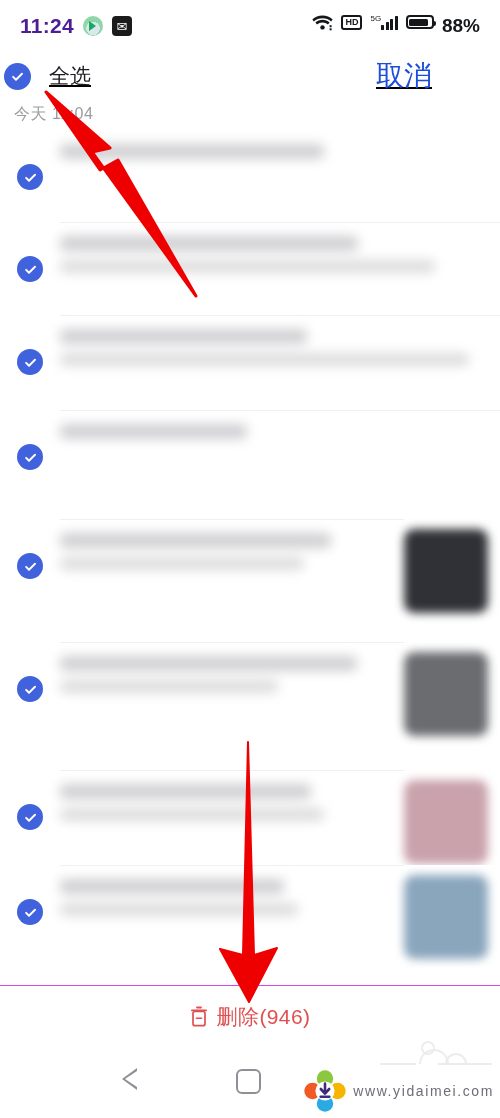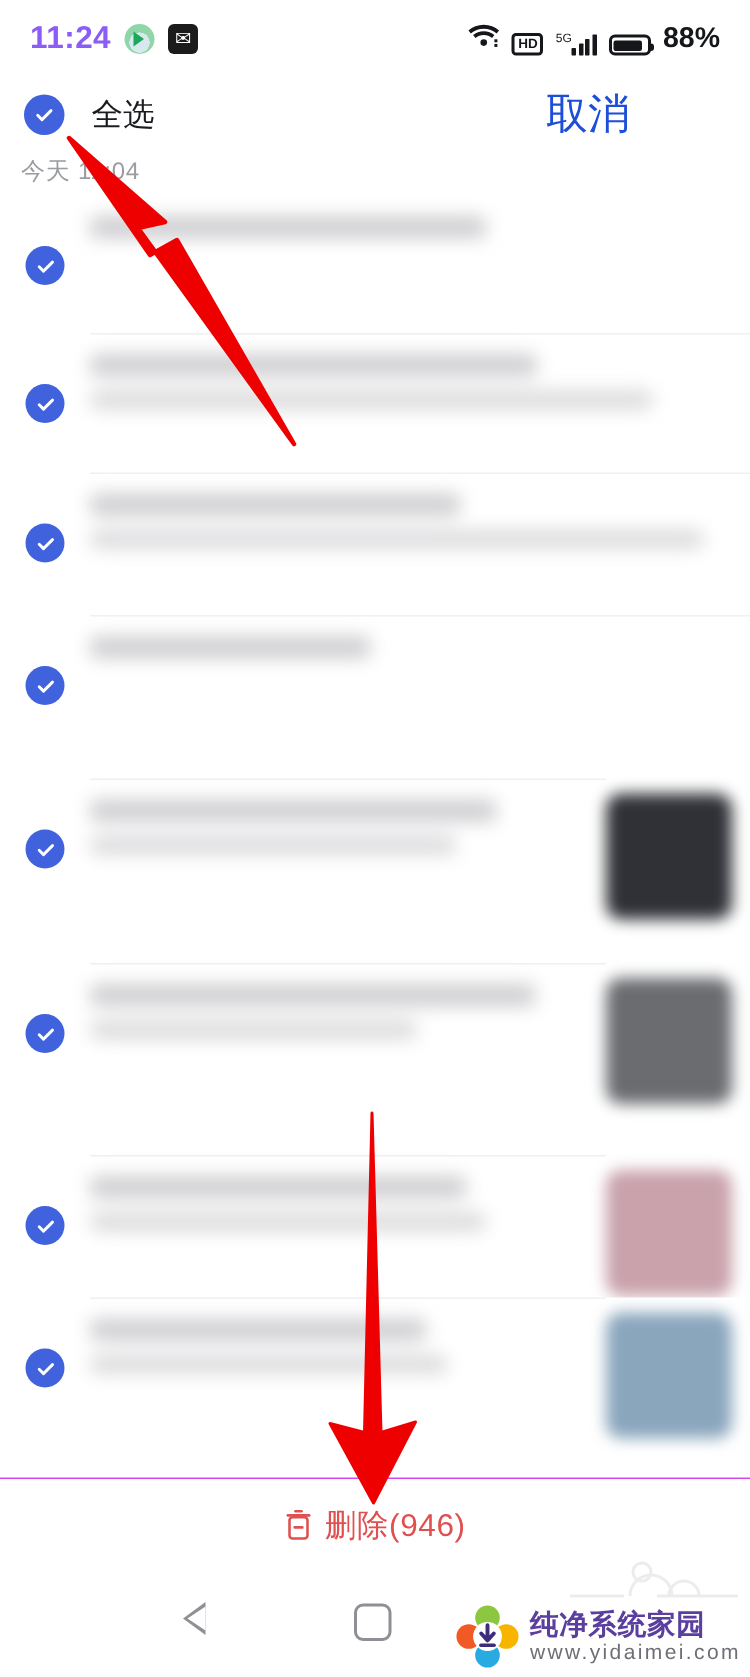--- a/index.html
+++ b/index.html
@@ -19,7 +19,7 @@
     padding:0 20px;
   }
   .sb-left { display:flex; align-items:center; gap:9px; }
-  .sb-time { font-size:21px; font-weight:700; color:#8b5cf6; letter-spacing:.3px; }
+  .sb-time { font-size:21px; font-weight:700; color:#4c1d95; letter-spacing:.3px; }
   .appicon { width:20px; height:20px; border-radius:4px; display:block; }
   .appicon.green { background:radial-gradient(circle at 50% 62%, #d9e7ef 0 42%, #8fd6a8 43% 100%); border-radius:50%; position:relative; }
   .appicon.green::after{ content:""; position:absolute; left:6px; top:5px; width:0;height:0;

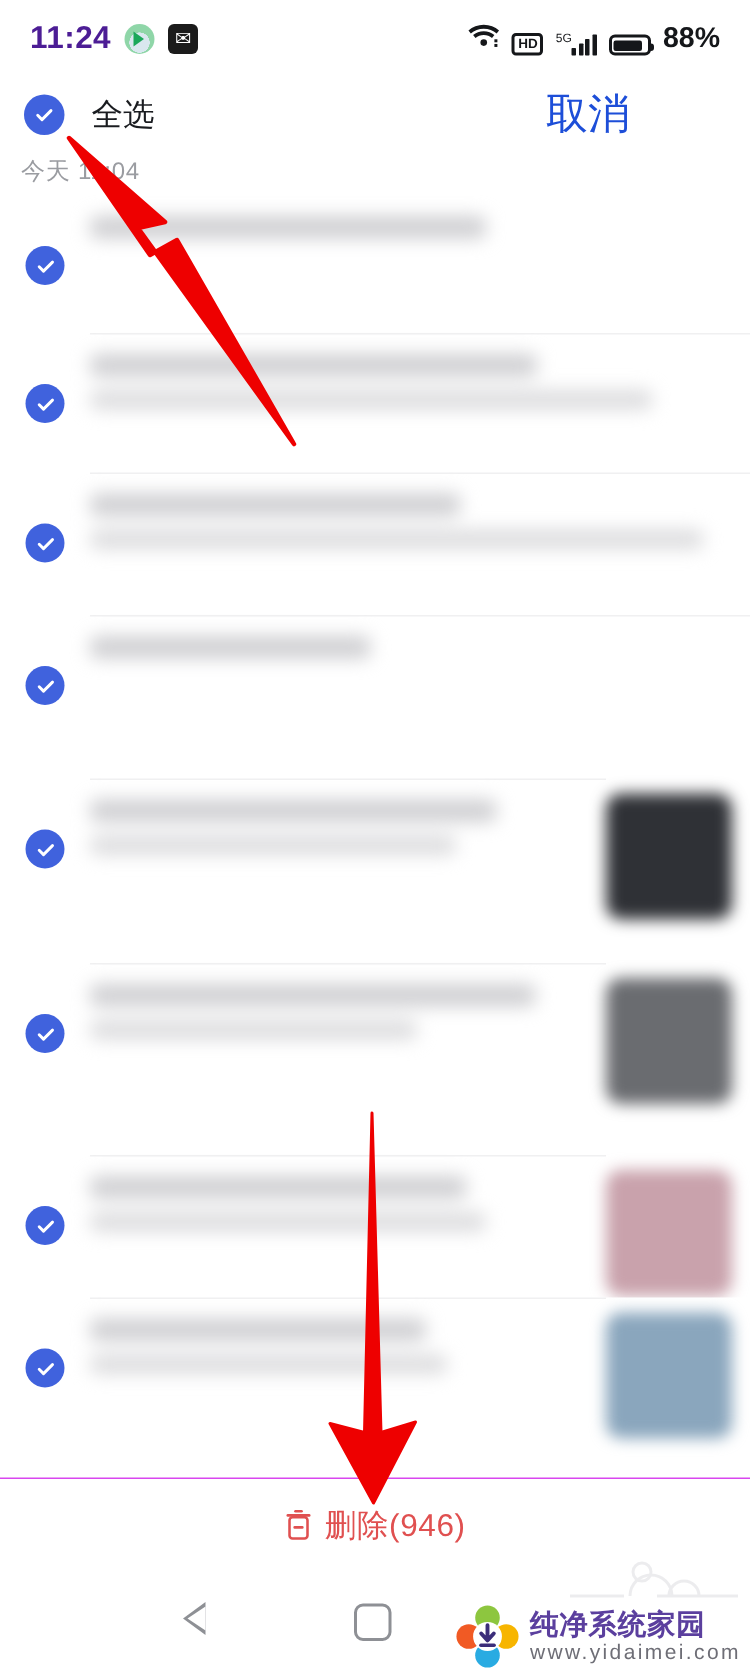--- a/index.html
+++ b/index.html
@@ -28,7 +28,7 @@
   .appicon.dark::after{ content:"✉"; position:absolute; inset:0; color:#fff; font-size:13px;
      display:flex; align-items:center; justify-content:center; }
 
-  .sb-right { display:flex; align-items:flex-end; gap:8px; }
+  .sb-right { display:flex; align-items:flex-start; gap:8px; }
   .ic { display:block; }
   .hd-box { border:2px solid #15171a; border-radius:3px; font-size:9px; font-weight:700;
             padding:0 2px; line-height:11px; color:#15171a; }

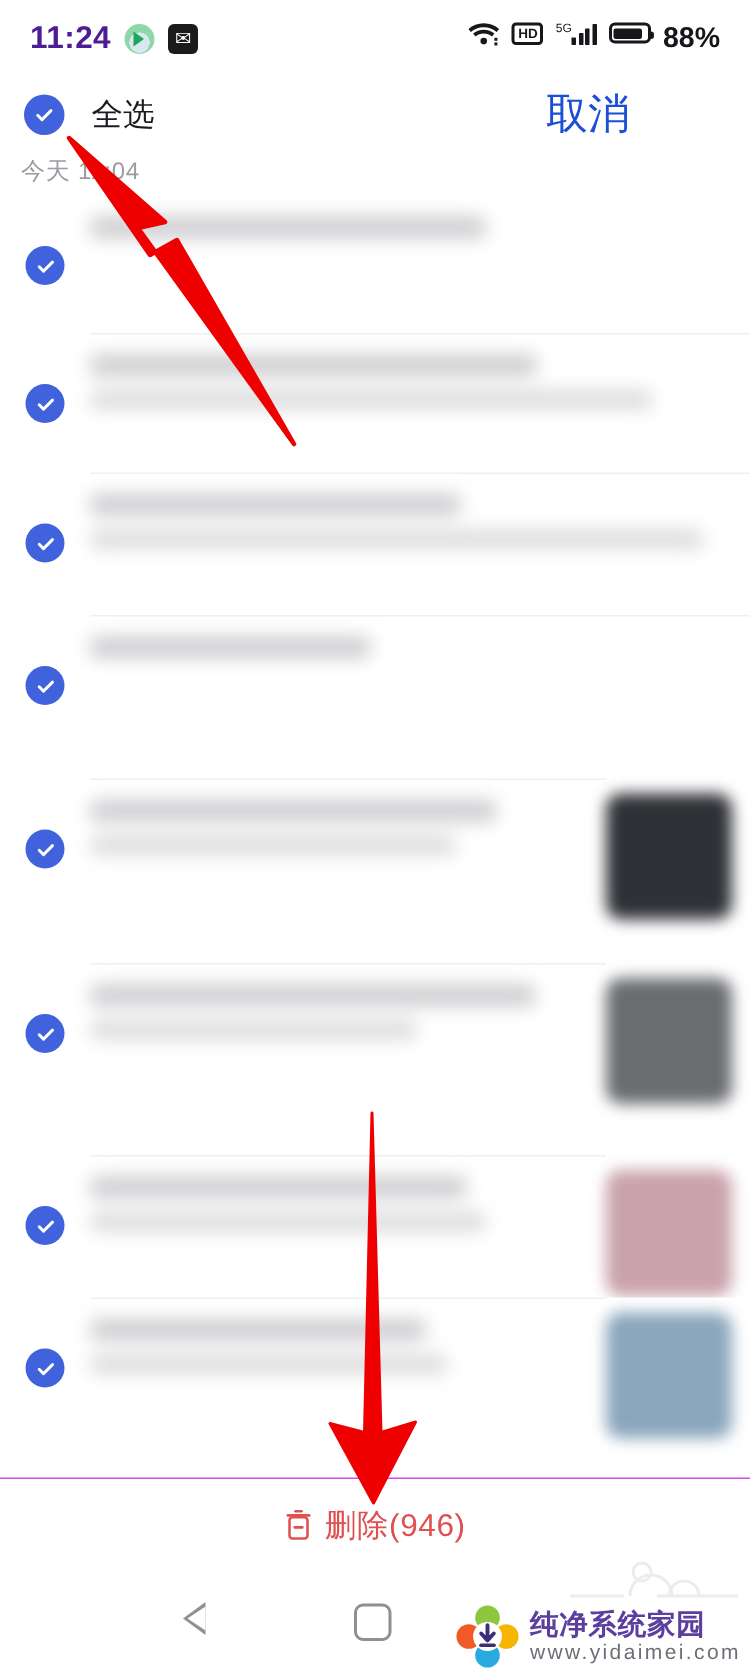--- a/index.html
+++ b/index.html
@@ -45,7 +45,7 @@
   
   .actionbar {
     position:absolute; top:52px; left:0; width:436px; height:48px;
-    display:flex; align-items:center; padding:0 16px; background:#fff;
+    display:flex; align-items:center; padding:0 4px; background:#fff;text-decoration:underline;
   }
   .chk {
     width:27px; height:27px; border-radius:50%; background:#4062dd;

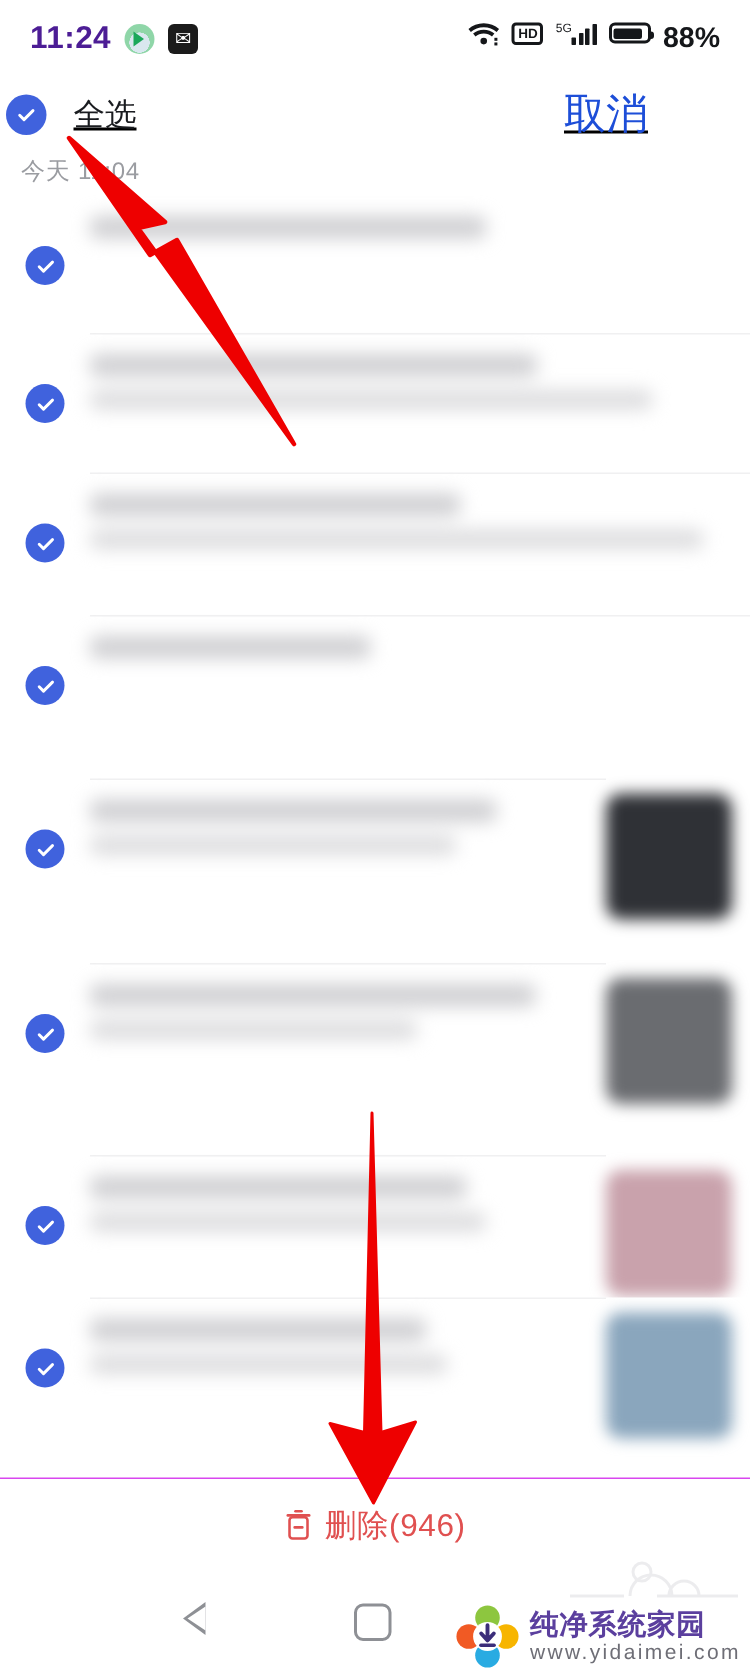--- a/index.html
+++ b/index.html
@@ -334,7 +334,6 @@
       </svg>
     </span>
     <span class="wm-text">
-      <span class="wm-main">纯净系统家园</span>
       <span class="wm-sub">www.yidaimei.com</span>
     </span>
   </div>

